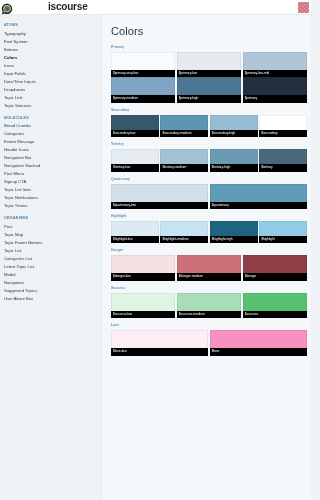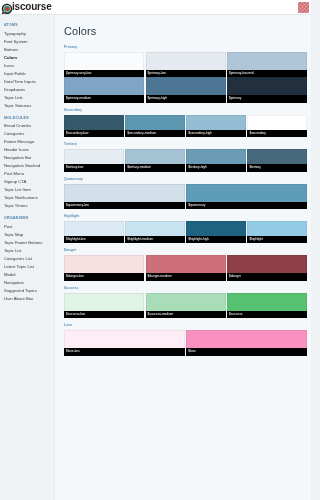--- a/index.html
+++ b/index.html
@@ -41,6 +41,7 @@
     letter-spacing: -0.2px;
     line-height: 1;
     margin-left: -1px;
+    padding-left: 36px;
   }
   .avatar {
     width: 11px; height: 11px;

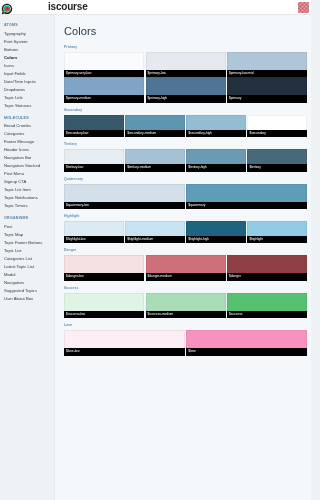--- a/index.html
+++ b/index.html
@@ -52,7 +52,7 @@
   }
 
   
-  .body-split { display: flex; height: 485px; }
+  .body-split { display: flex; height: 485px; gap: 47px; }
 
   
   .sidebar {

